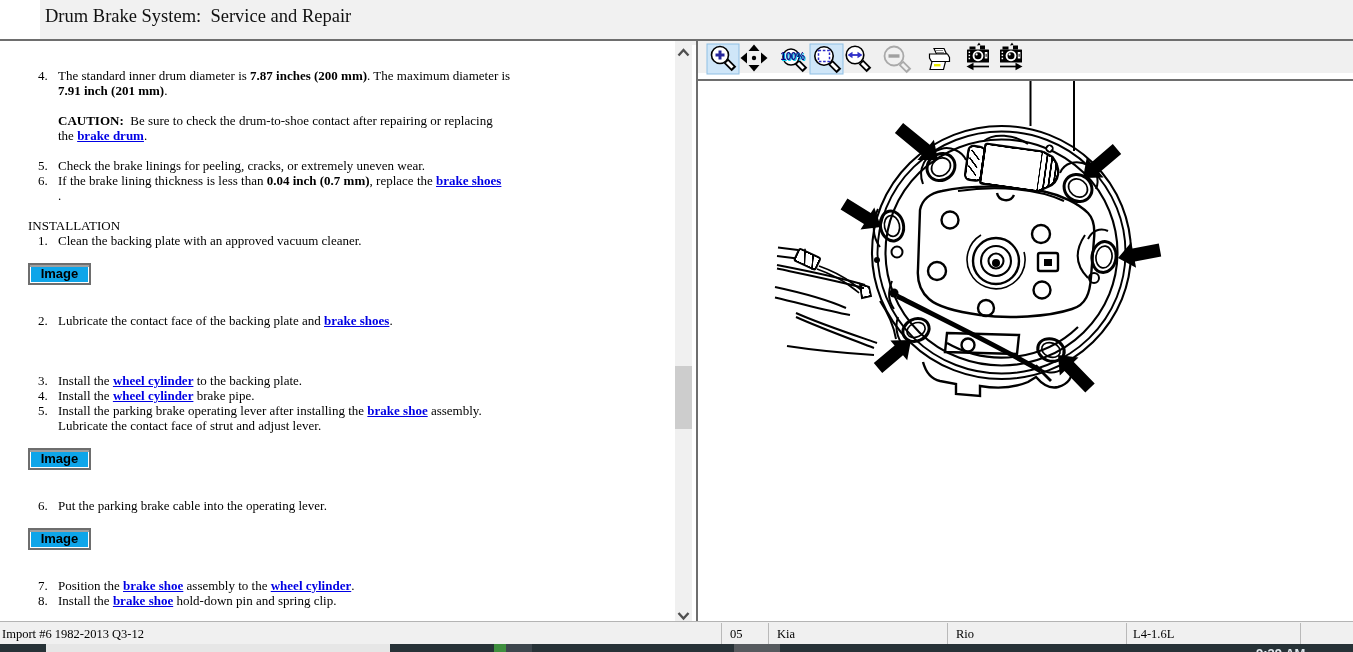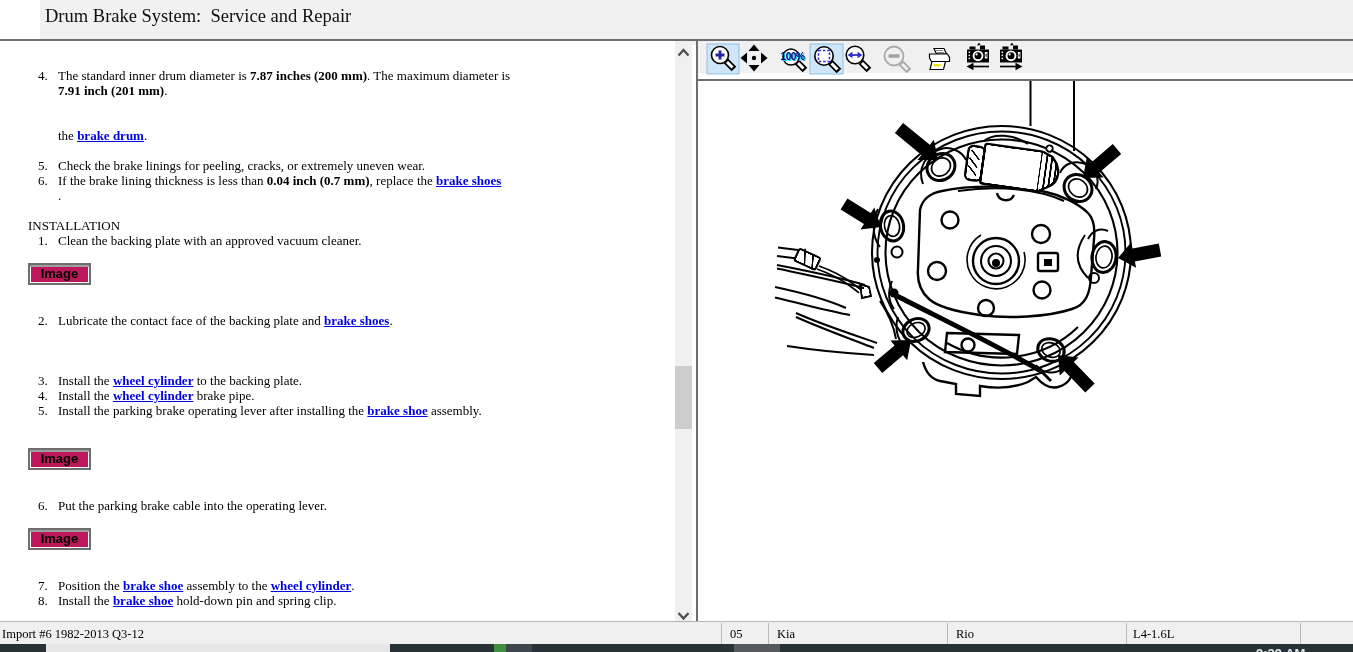--- a/index.html
+++ b/index.html
@@ -44,6 +44,7 @@
 <div id="leftpanel">
   <div class="ln" style="top:27px"><span class="num">4.</span>The standard inner drum diameter is <b>7.87 inches (200 mm)</b>. The maximum diameter is</div>
   <div class="ln" style="top:42px"><b>7.91 inch (201 mm)</b>.</div>
+  <div class="ln" style="top:72px"><b>CAUTION:</b>&nbsp; Be sure to check the drum-to-shoe contact after repairing or replacing</div>
   <div class="ln" style="top:87px">the <a class="lk">brake drum</a>.</div>
   <div class="ln" style="top:117px"><span class="num">5.</span>Check the brake linings for peeling, cracks, or extremely uneven wear.</div>
   <div class="ln" style="top:132px"><span class="num">6.</span>If the brake lining thickness is less than <b>0.04 inch (0.7 mm)</b>, replace the <a class="lk">brake shoes</a></div>

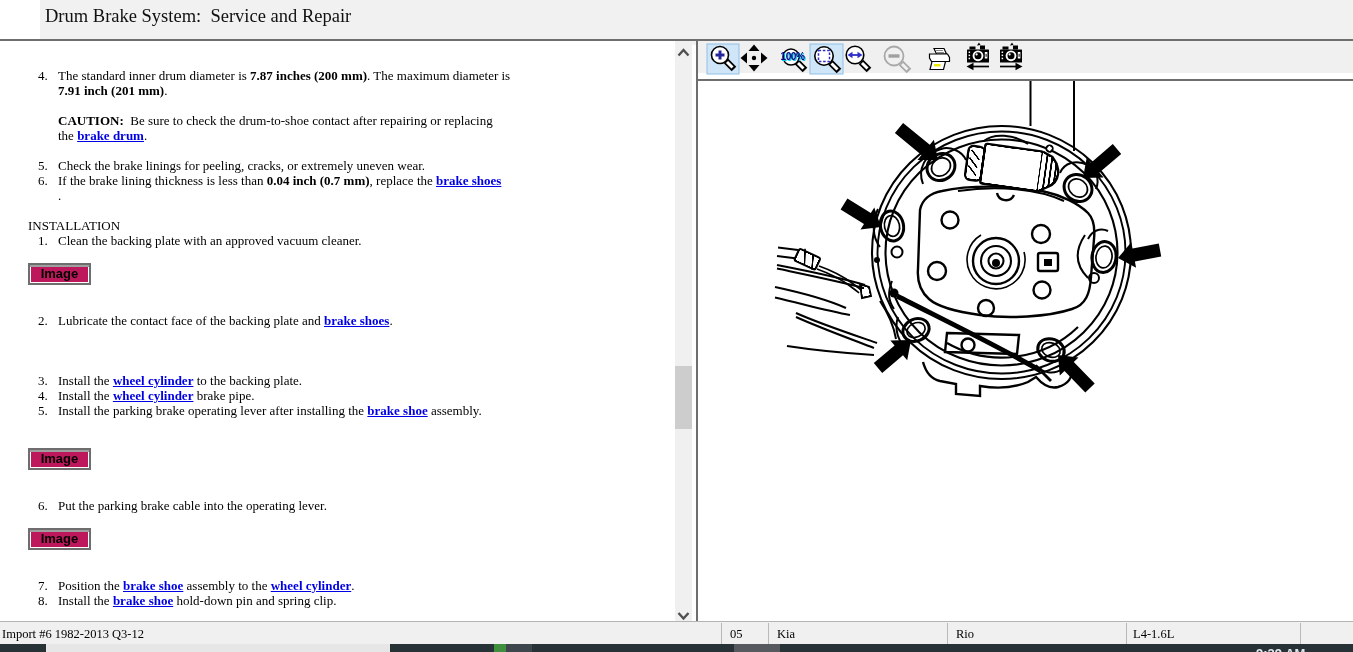--- a/index.html
+++ b/index.html
@@ -13,7 +13,7 @@
   .num { position:absolute; left:-20px; width:13px; }
   .hd { position:absolute; left:28px; font-weight:normal; white-space:nowrap; }
   a.lk { color:#0000e4; font-weight:bold; text-decoration:underline; }
-  .imgbtn { position:absolute; left:28px; width:63px; height:22px; background:#be185d;
+  .imgbtn { position:absolute; left:28px; width:63px; height:22px; background:#0ea5e9;
      border:2px solid #6e6e6e; box-shadow: inset 0 2px 0 #9f9f9f, inset -1px -1px 0 #ffffff, inset 1px 0 0 #ffffff;
      font-family:"Liberation Sans", sans-serif; font-weight:bold; font-size:13px; line-height:17px; text-align:center; color:#000; }
   

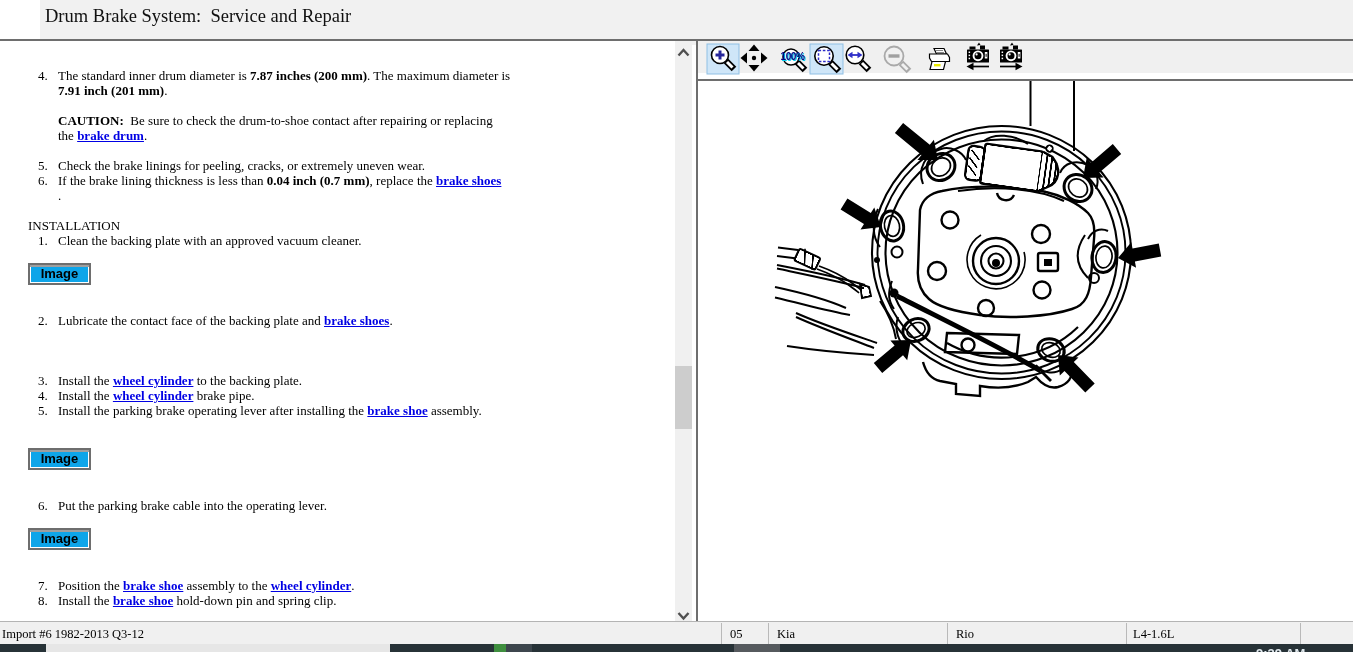--- a/index.html
+++ b/index.html
@@ -56,6 +56,7 @@
   <div class="ln" style="top:332px"><span class="num">3.</span>Install the <a class="lk">wheel cylinder</a> to the backing plate.</div>
   <div class="ln" style="top:347px"><span class="num">4.</span>Install the <a class="lk">wheel cylinder</a> brake pipe.</div>
   <div class="ln" style="top:362px"><span class="num">5.</span>Install the parking brake operating lever after installing the <a class="lk">brake shoe</a> assembly.</div>
+  <div class="ln" style="top:377px">Lubricate the contact face of strut and adjust lever.</div>
   <div class="imgbtn" style="top:407px">Image</div>
   <div class="ln" style="top:457px"><span class="num">6.</span>Put the parking brake cable into the operating lever.</div>
   <div class="imgbtn" style="top:487px">Image</div>

